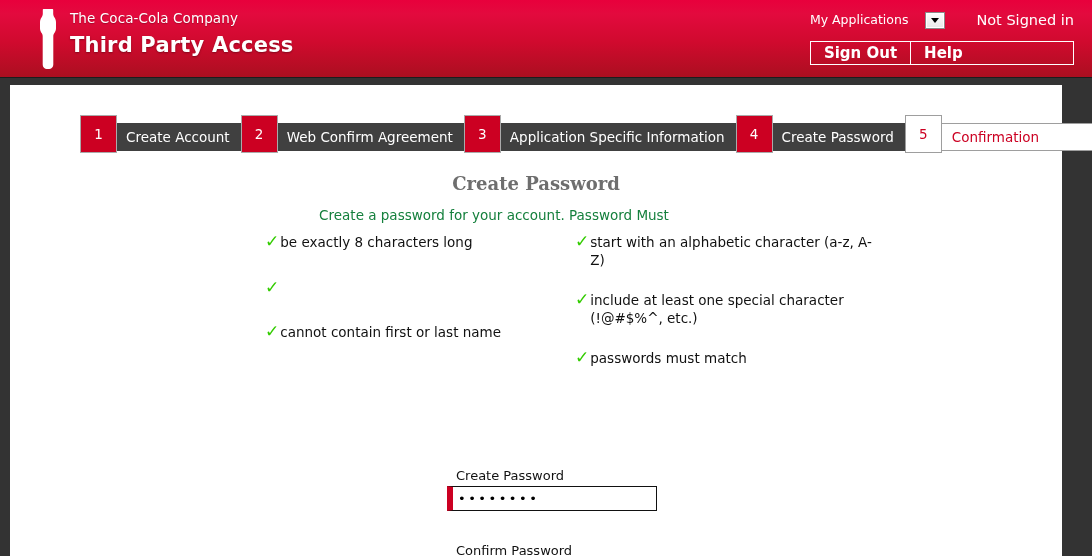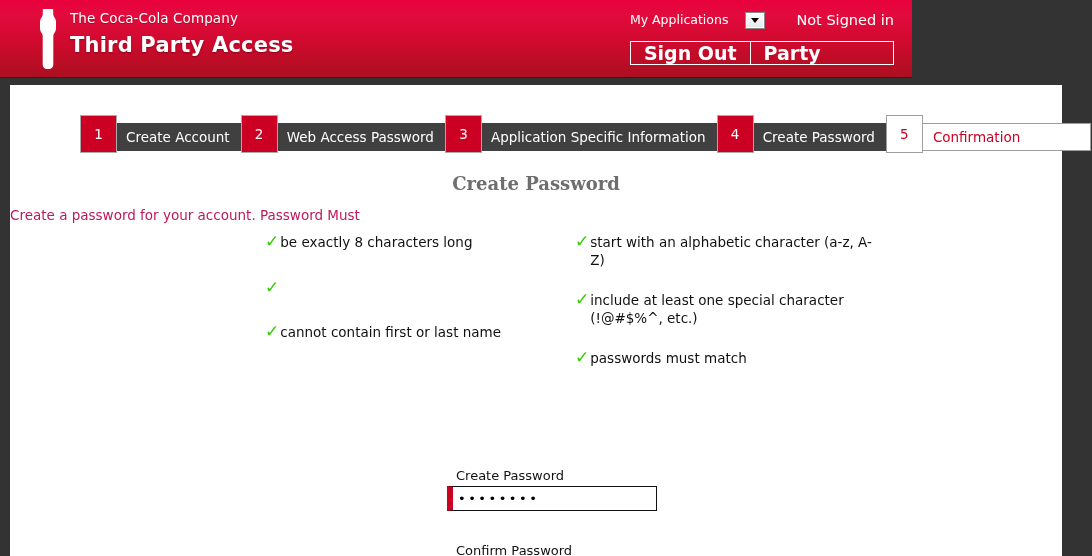--- a/index.html
+++ b/index.html
@@ -19,7 +19,7 @@
   .header {
     position: absolute;
     left: 0; top: 0;
-    width: 912px;
+    width: 1092px;
     height: 78px;
     background: linear-gradient(to bottom, #e8003c 0%, #e30a3e 18%, #d00a2e 55%, #ab0f20 100%);
     border-bottom: 1px solid #1d1d1d;

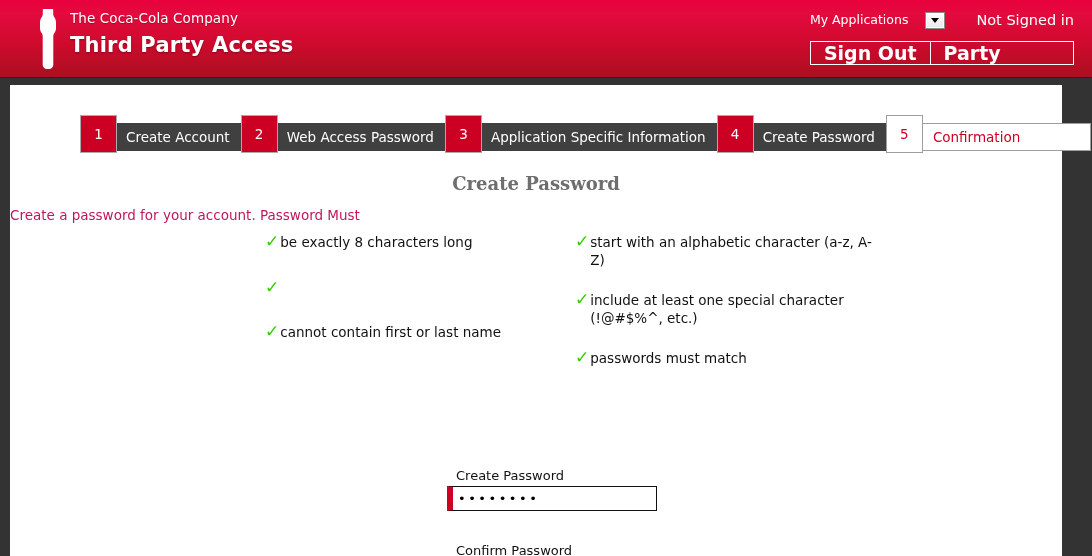--- a/index.html
+++ b/index.html
@@ -104,7 +104,7 @@
   }
   .hdr-btn {
     color: #ffffff;
-    font-size: 19px;
+    font-size: 15px;
     font-weight: bold;
     padding: 0 13px;
     display: flex;

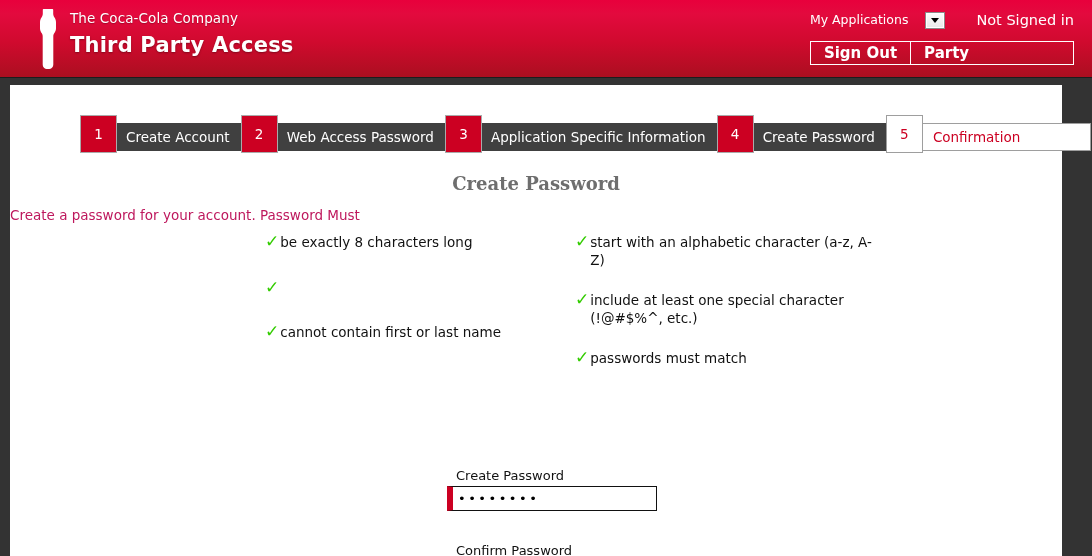--- a/index.html
+++ b/index.html
@@ -277,7 +277,7 @@
     </div>
     <div class="btn-group">
       <div class="hdr-btn">Sign Out</div>
-      <div class="hdr-btn">Party</div>
+      <div class="hdr-btn">Help</div>
     </div>
   </div>
 

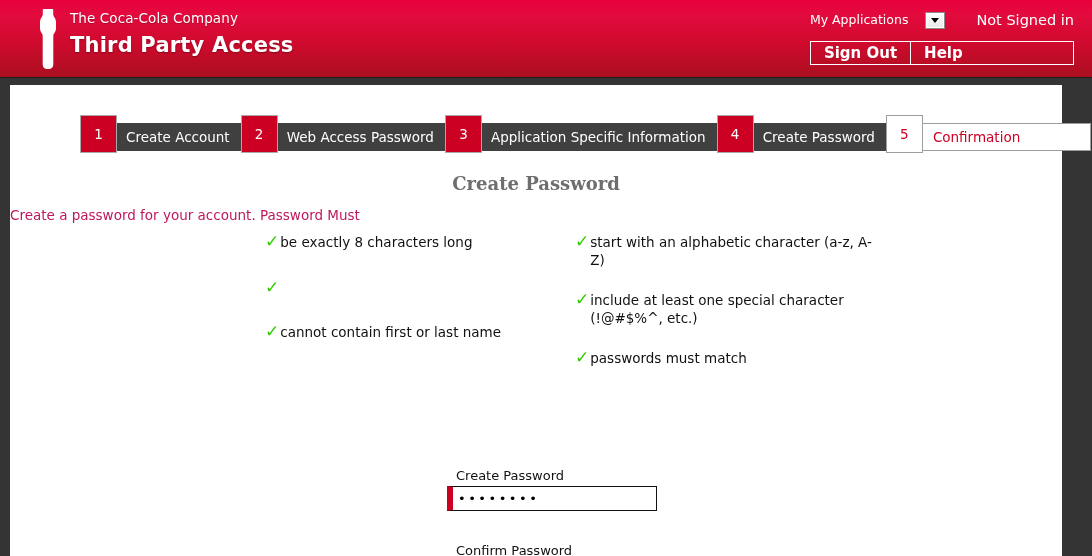--- a/index.html
+++ b/index.html
@@ -292,7 +292,7 @@
     </div>
     <div class="step active">
       <div class="step-num">2</div>
-      <div class="step-label">Web Access Password</div>
+      <div class="step-label">Web Confirm Agreement</div>
     </div>
     <div class="step active">
       <div class="step-num">3</div>

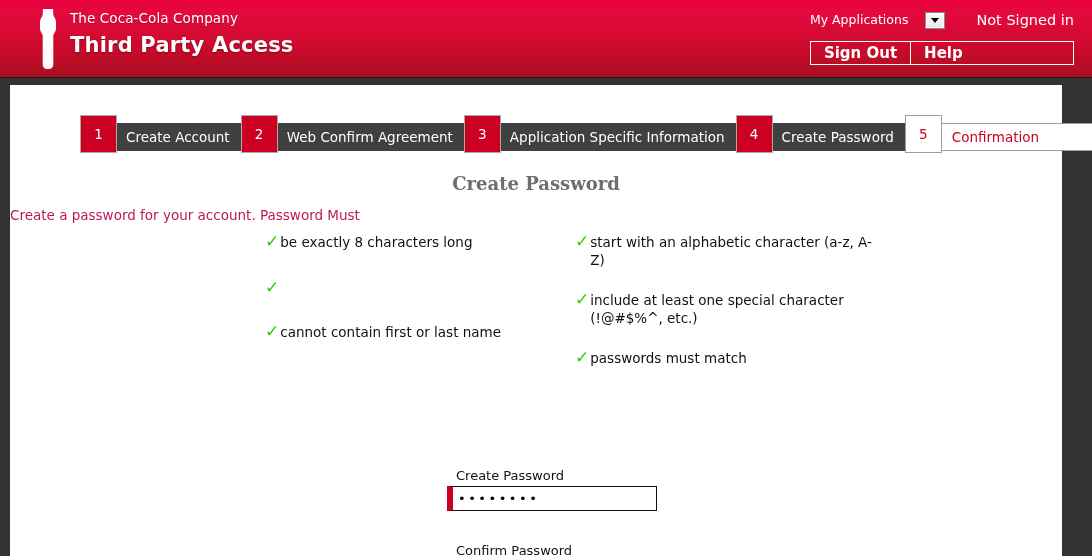--- a/index.html
+++ b/index.html
@@ -182,9 +182,9 @@
     position: absolute;
     left: 0; top: 122px;
     width: 968px;
-    text-align: left;
-    font-size: 13.5px;
-    color: #be185d;
+    text-align: center;
+    font-size: 13.5px;
+    color: #15803d;
   }
 
   

